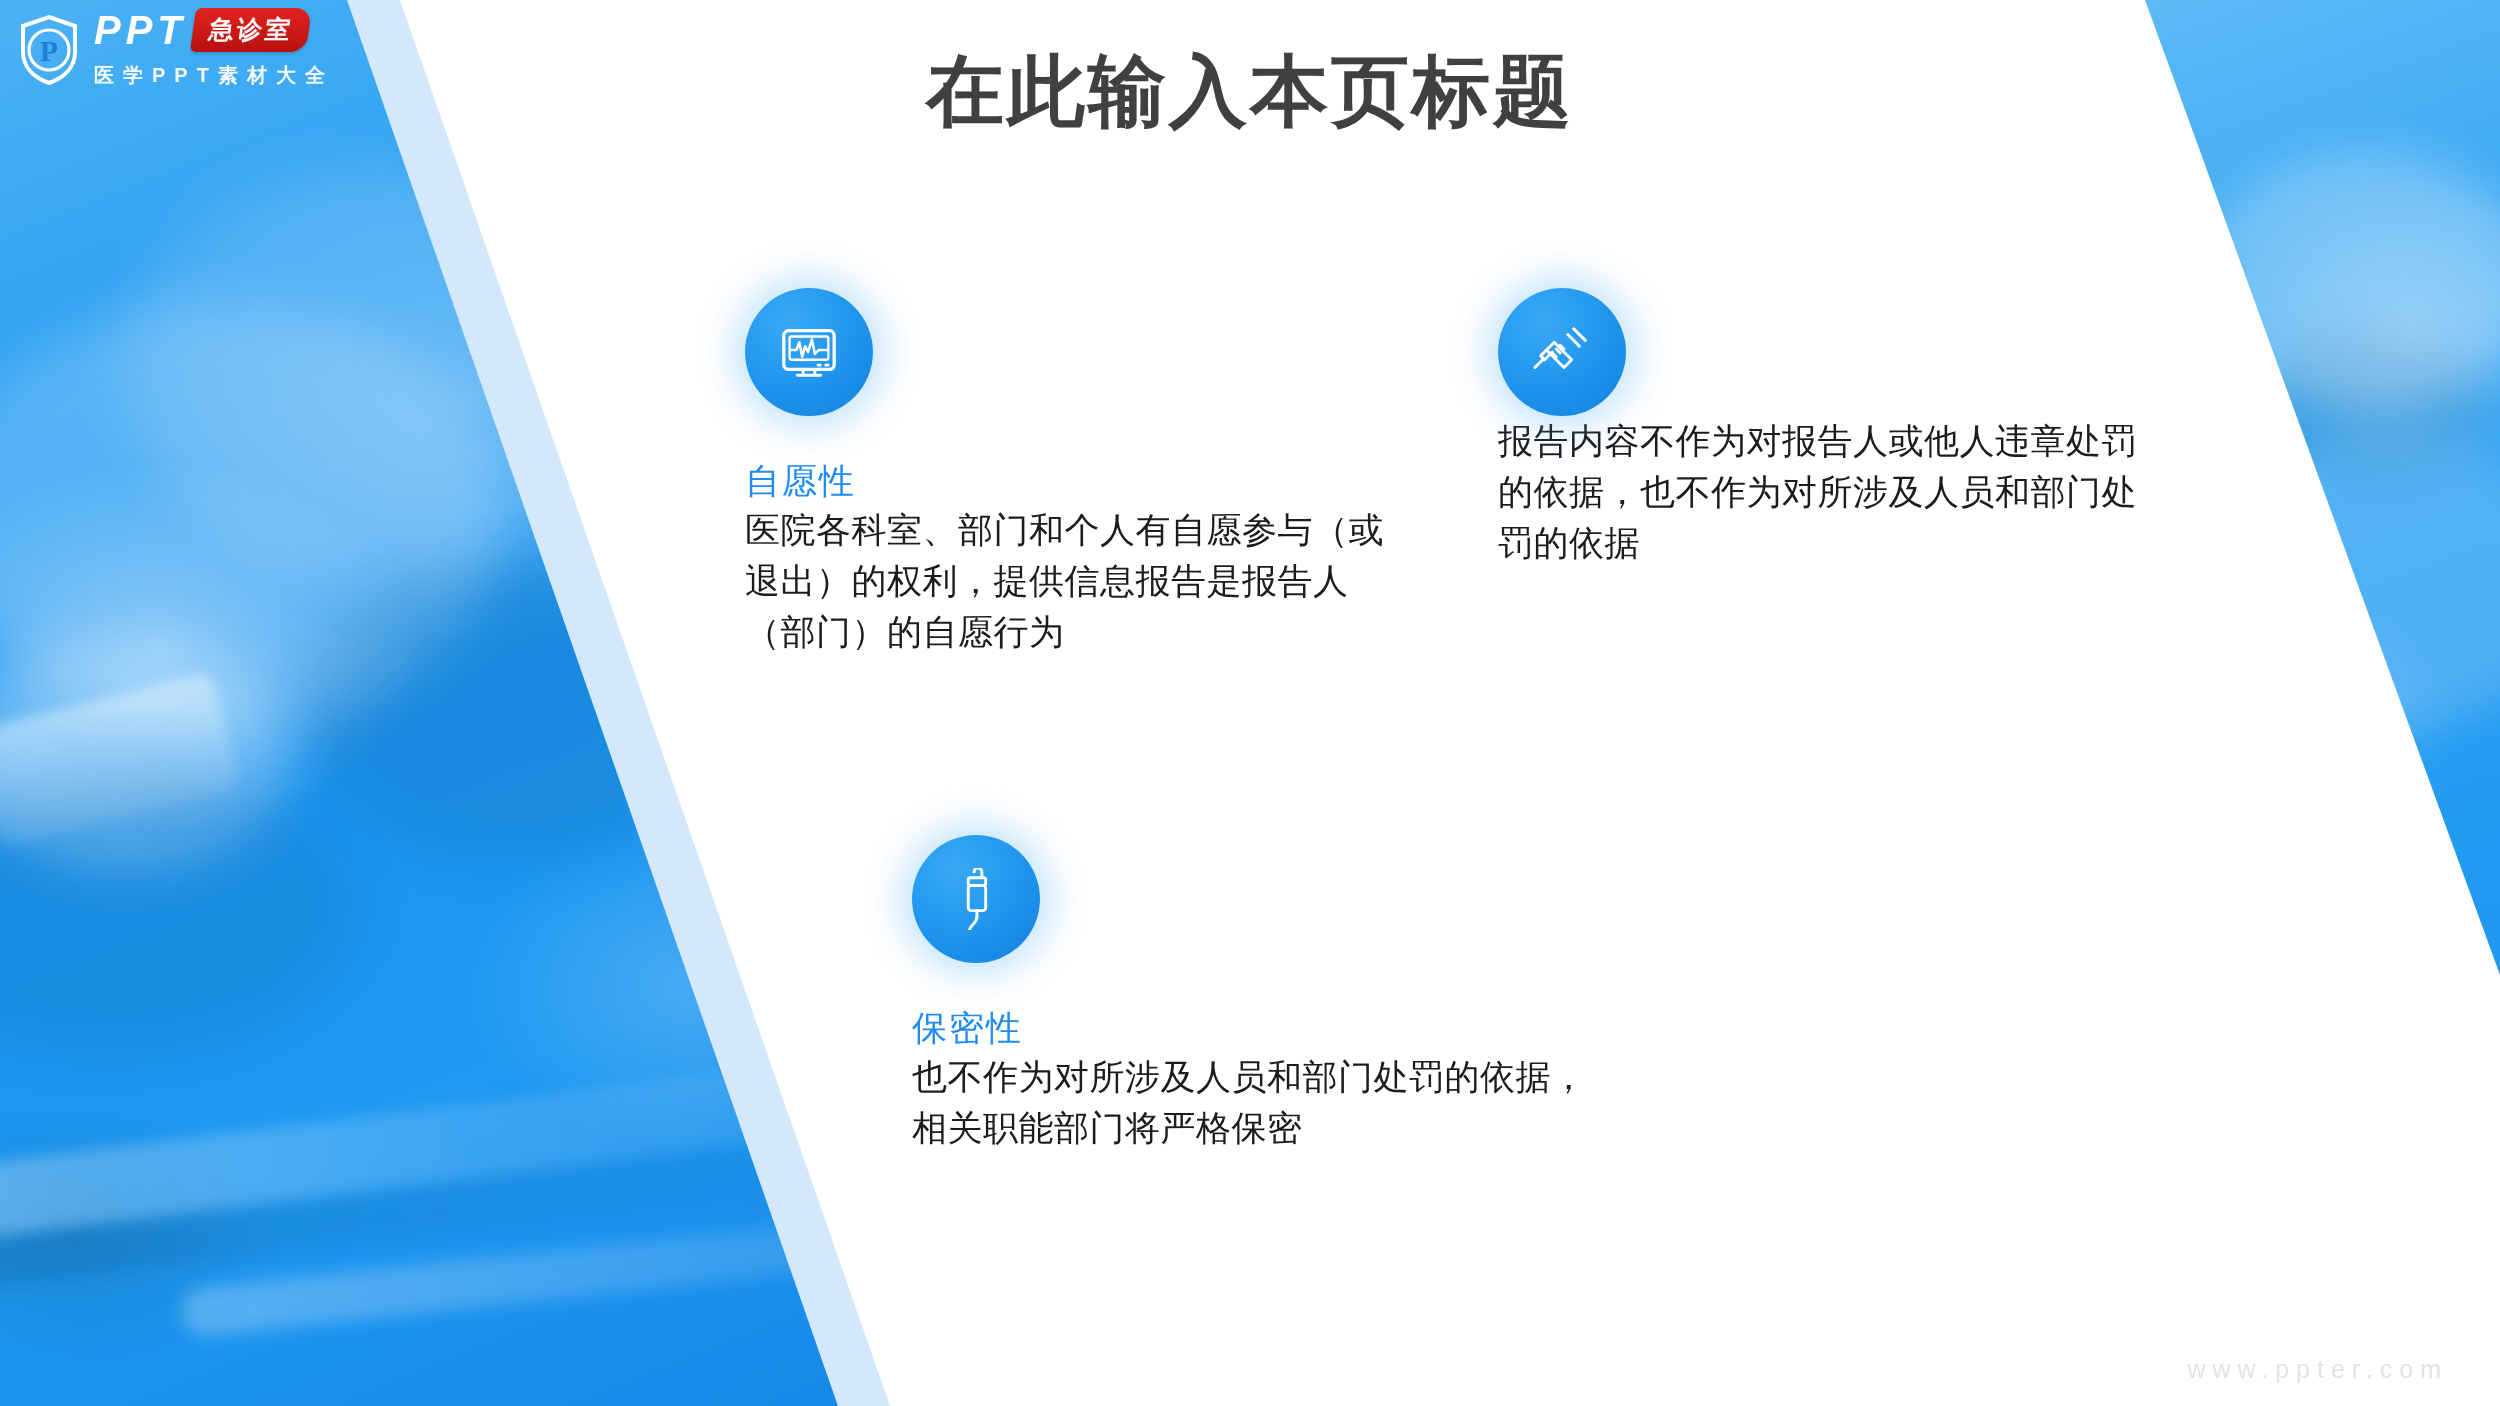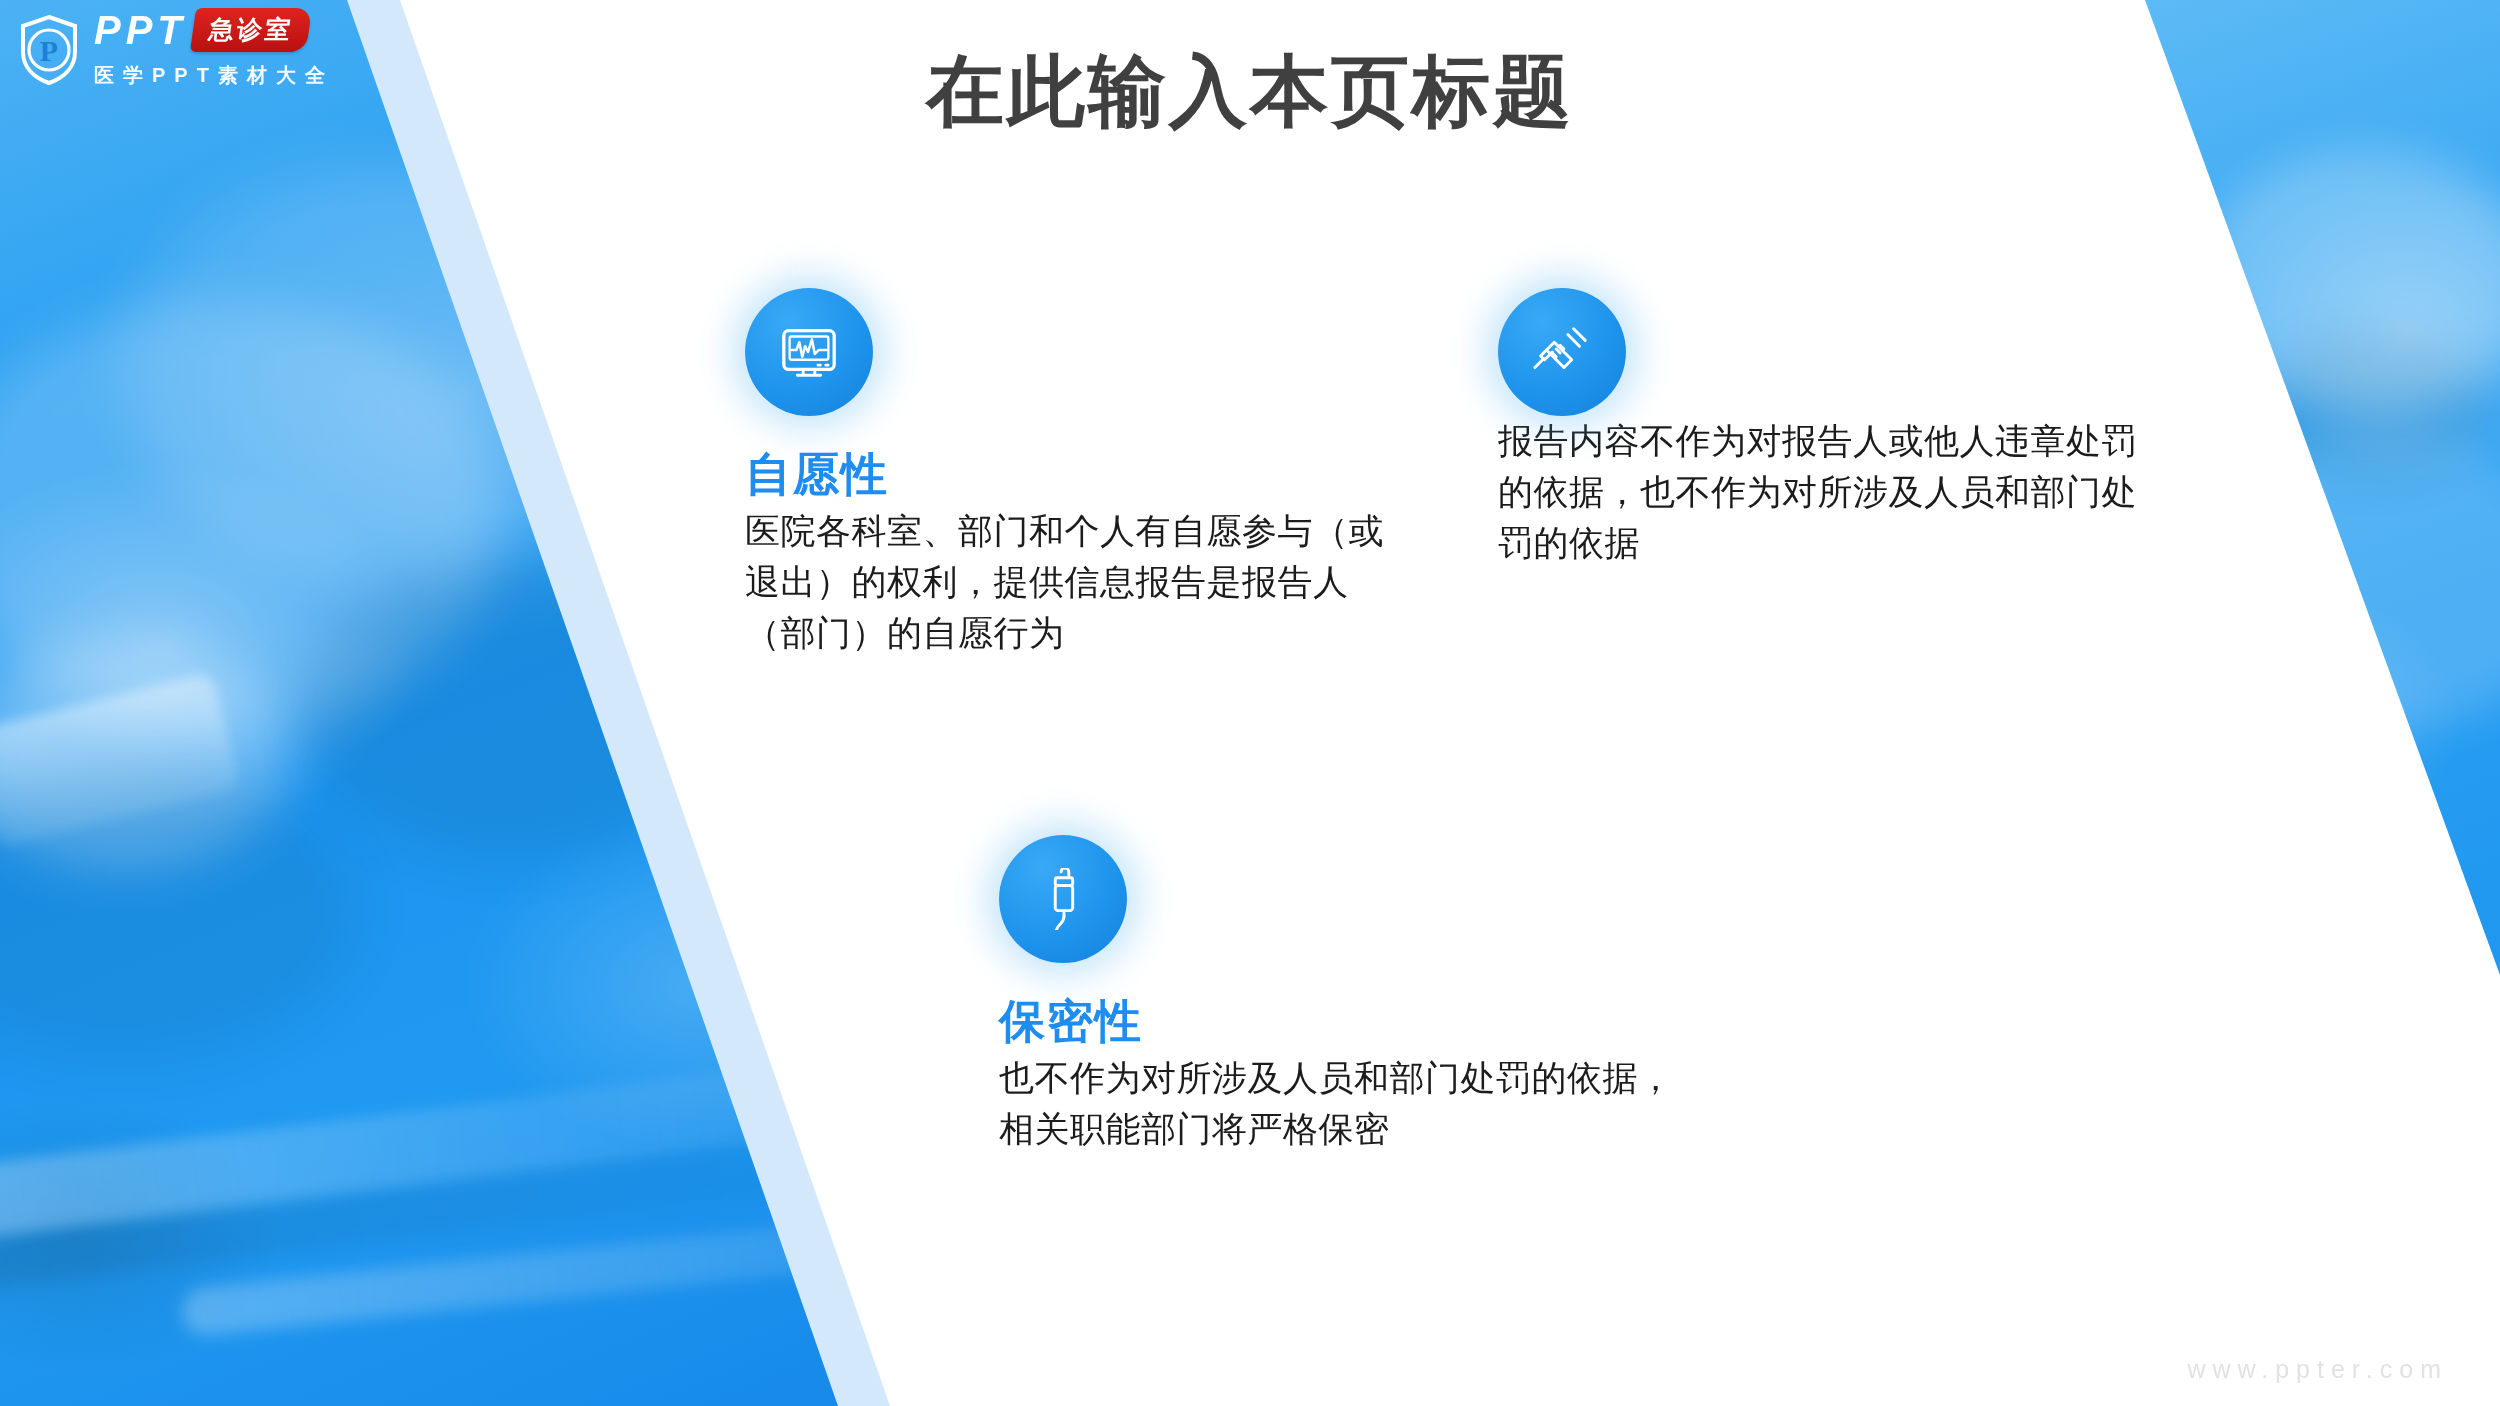--- a/index.html
+++ b/index.html
@@ -124,7 +124,7 @@
   }
   .card-icon svg{ width:62px; height:62px; }
   .card-title{
-    margin-top:28px; font-size:46px; font-weight:bold; color:#1f8cf0; letter-spacing:2px;
+    margin-top:42px; font-size:35px; font-weight:normal; color:#1f8cf0; letter-spacing:2px;
   }
   .card-body{
     font-size:35px; line-height:1.45; color:#1c1c1c; letter-spacing:.5px;

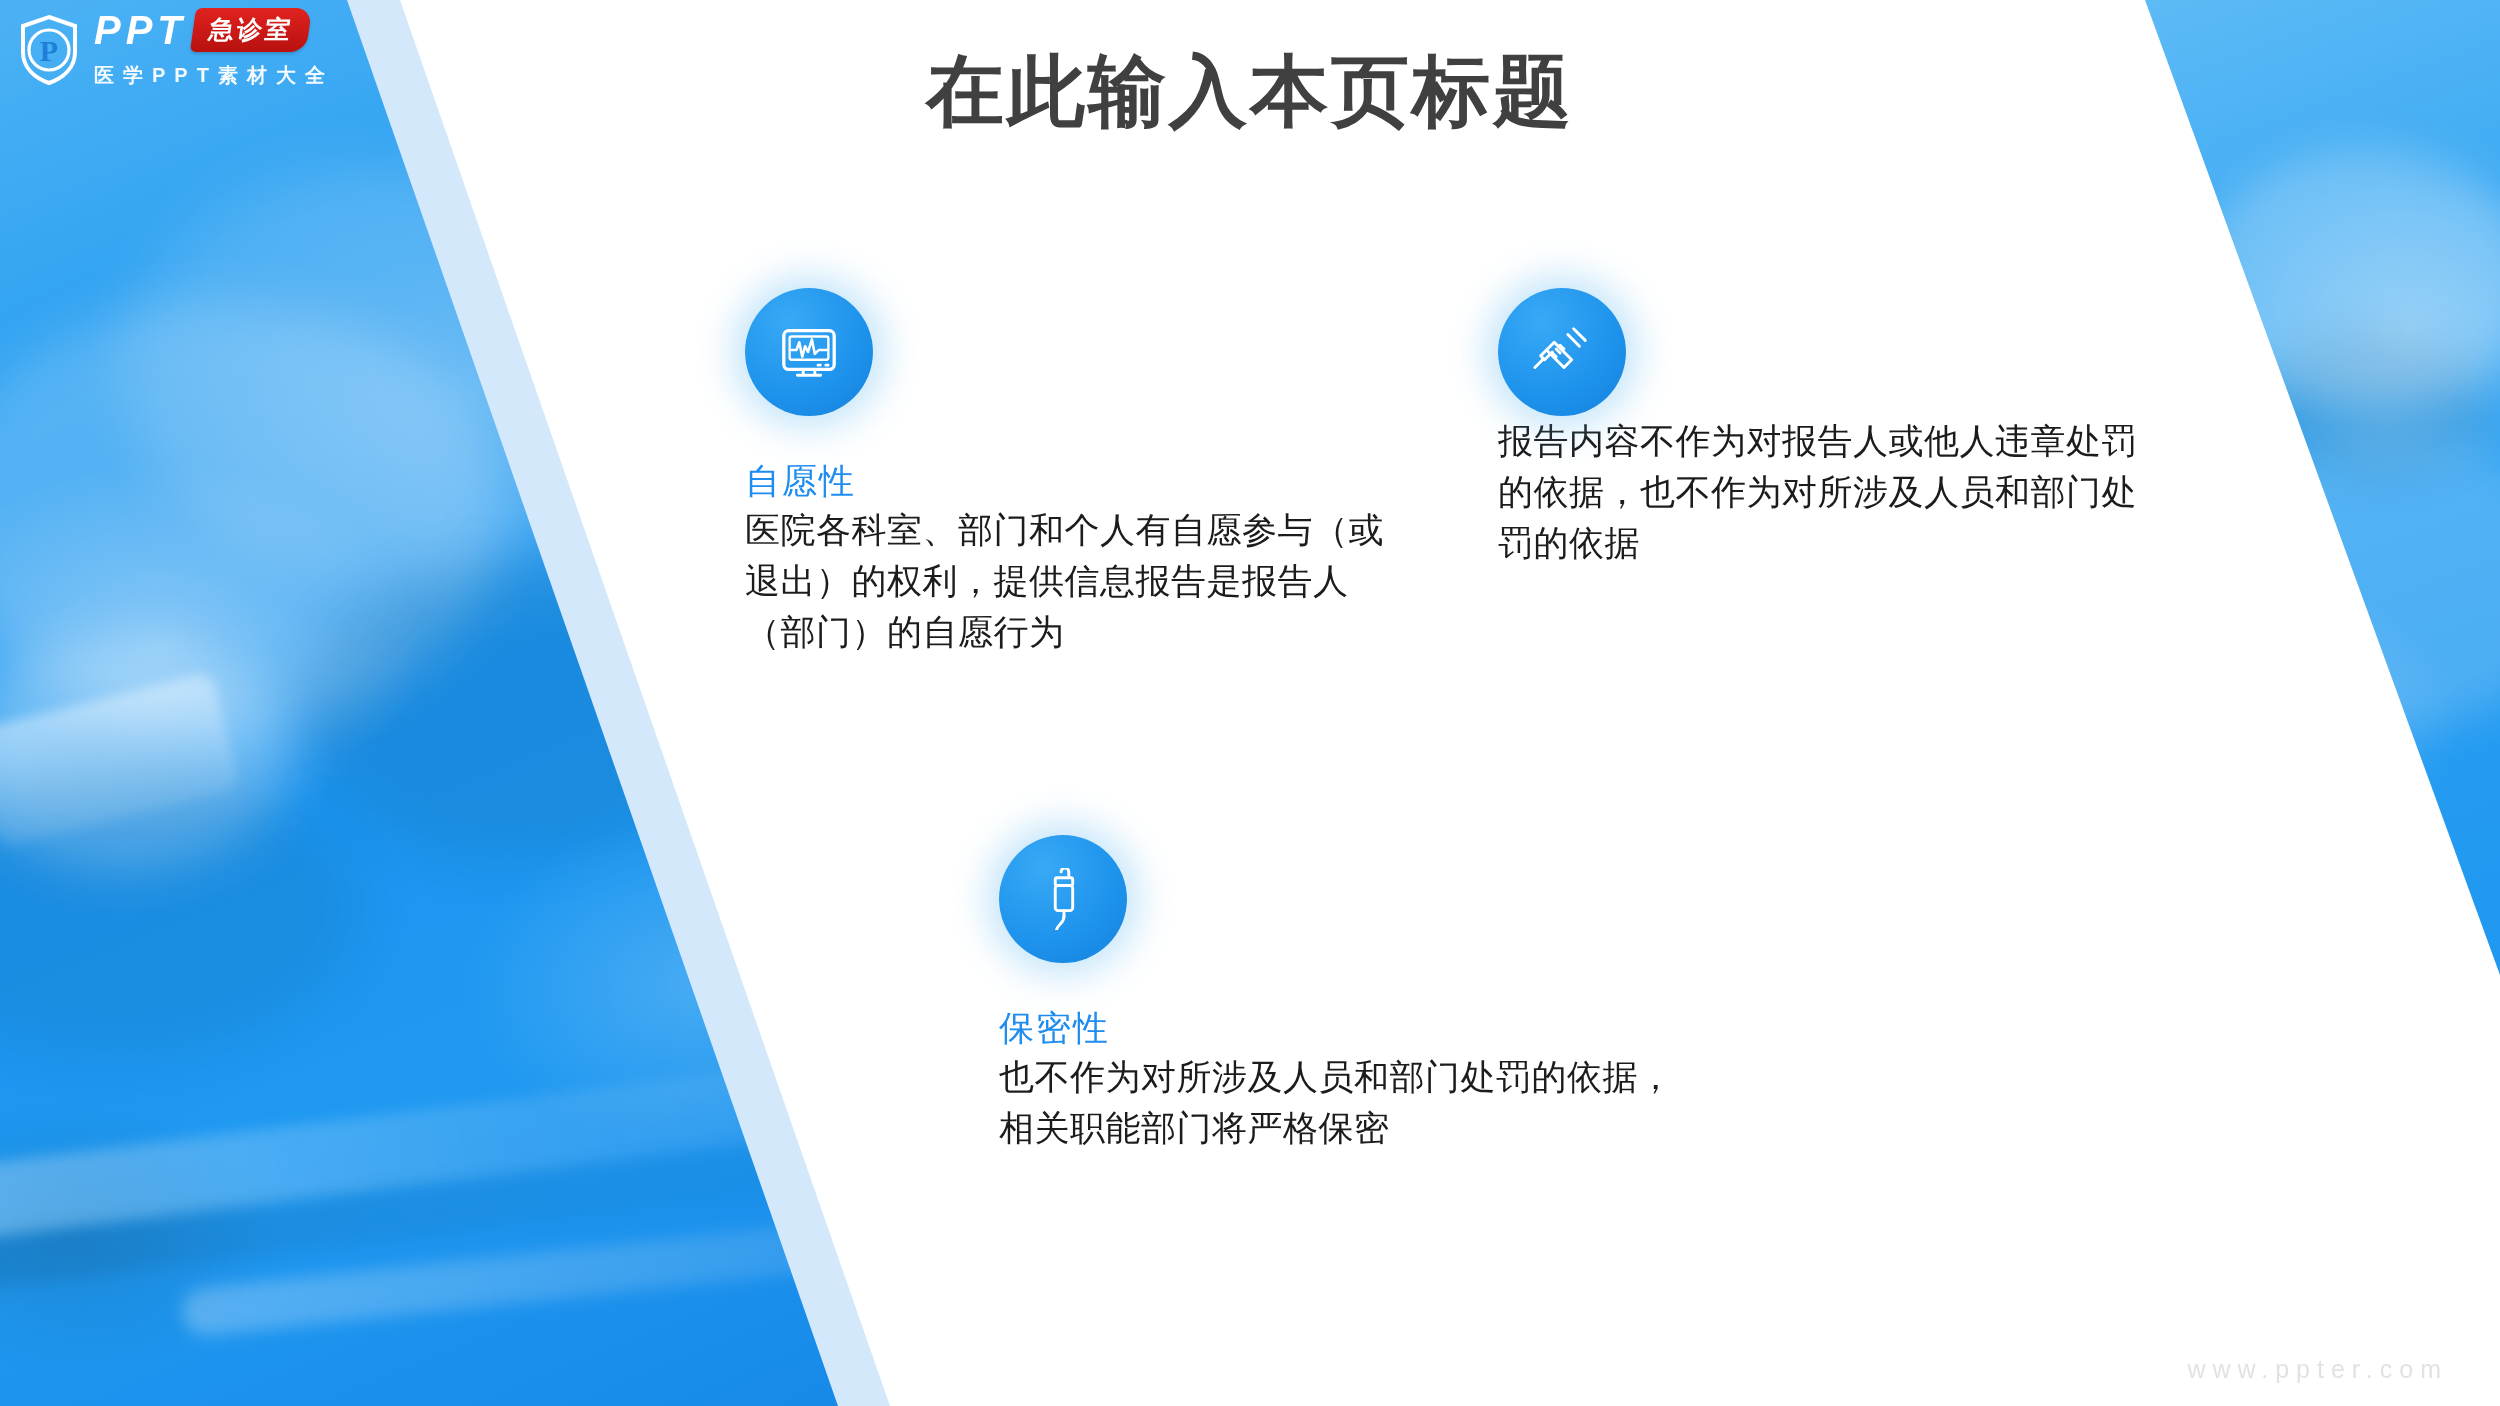--- a/index.html
+++ b/index.html
@@ -132,7 +132,7 @@
 
   .card-1{ left:745px;  top:288px; width:660px; }
   .card-2{ left:1498px; top:288px; width:660px; }
-  .card-3{ left:999px;  top:835px; width:700px; }
+  .card-3{ left:912px;  top:835px; width:700px; }
   .card-4{ left:1665px; top:835px; width:700px; }
 
   

